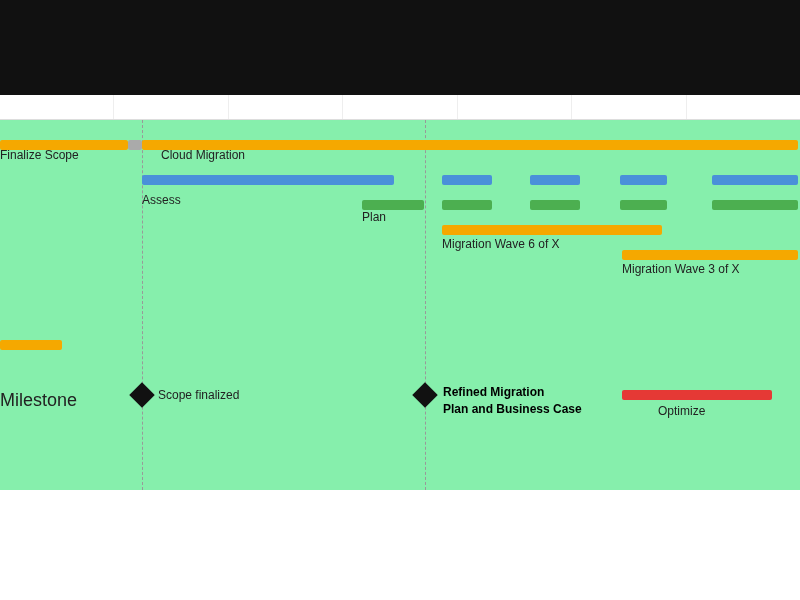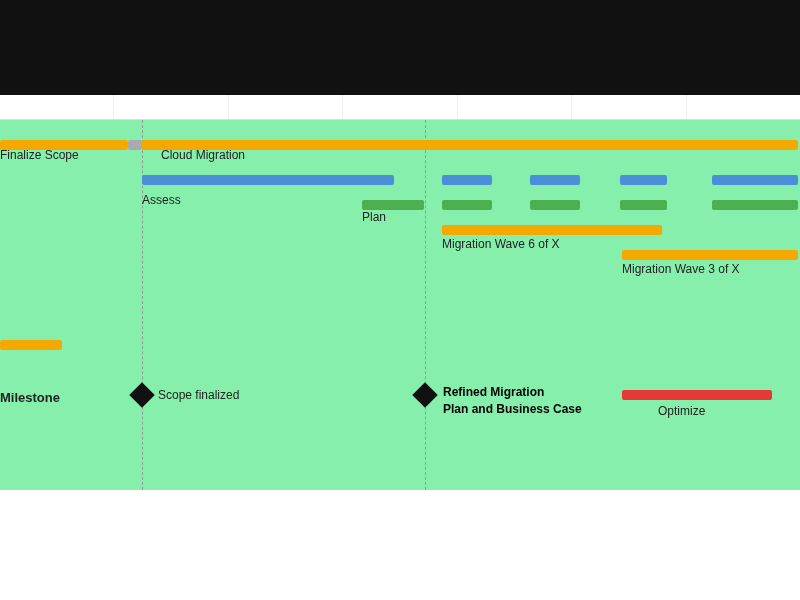--- a/index.html
+++ b/index.html
@@ -115,7 +115,7 @@
     <div class="bar" style="left: 622px; top: 130px; width: 176px; background: rgb(245, 168, 0);"></div>
     <div class="bar-label" style="left: 622px; top: 142px;">Migration Wave 3 of X</div>
     <div class="bar" style="left: 0px; top: 220px; width: 62px; background: rgb(245, 168, 0);"></div>
-    <div class="bar-label" style="left: 0px; top: 270px; font-weight: bold; font-size: 13px;">Milestone</div>
+    <div class="bar-label" style="left: 0px; top: 270px; font-weight: normal; font-size: 18px;">Milestone</div>
     <div class="diamond" style="position: absolute; left: 133px; top: 266px; width: 18px; height: 18px; background: rgb(17, 17, 17); transform: rotate(45deg);"></div>
     <div class="bar-label" style="left: 158px; top: 268px;">Scope finalized</div>
     <div class="diamond" style="position: absolute; left: 416px; top: 266px; width: 18px; height: 18px; background: rgb(17, 17, 17); transform: rotate(45deg);"></div>

